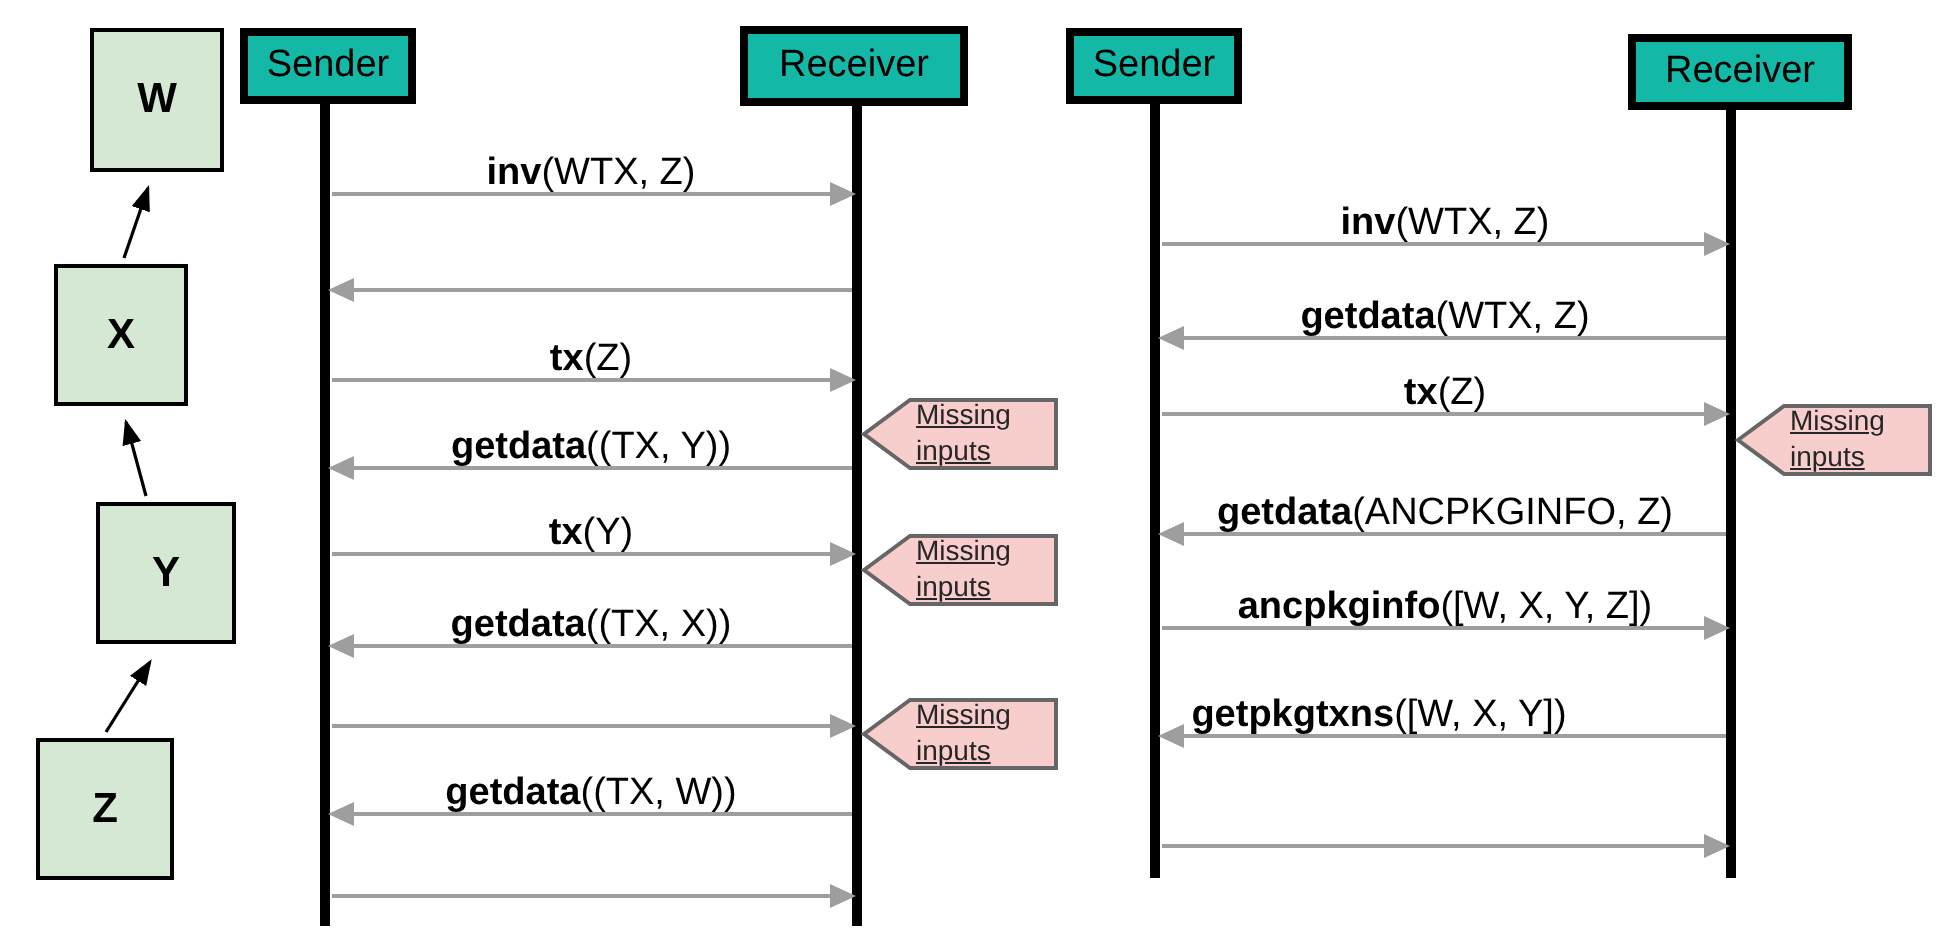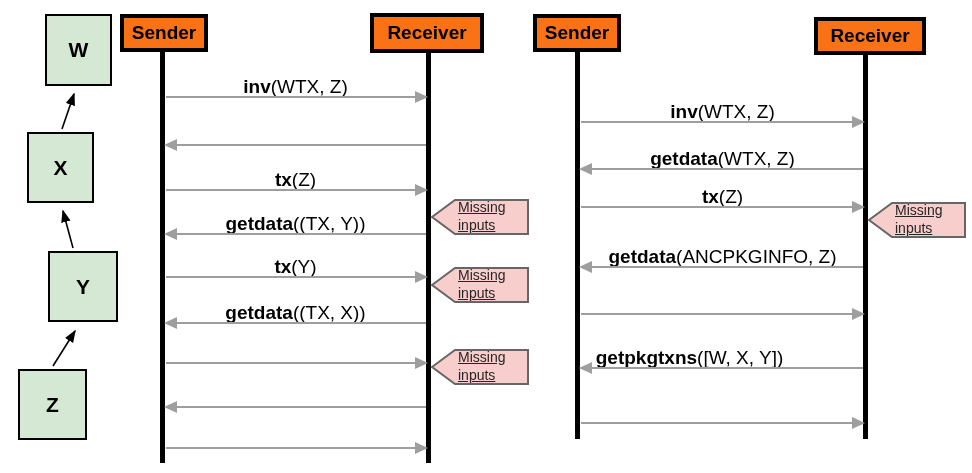--- a/index.html
+++ b/index.html
@@ -19,8 +19,8 @@
   }
   
   .head{
-    position:absolute;box-sizing:border-box;background:#f97316;border:4px solid var(--ink);
-    display:flex;align-items:center;justify-content:center;font-weight:bold;font-size:19px;color:var(--ink);
+    position:absolute;box-sizing:border-box;background:#14b8a6;border:4px solid var(--ink);
+    display:flex;align-items:center;justify-content:center;font-weight:normal;font-size:19px;color:var(--ink);
   }
   .lifeline{position:absolute;width:5px;background:var(--ink);}
   

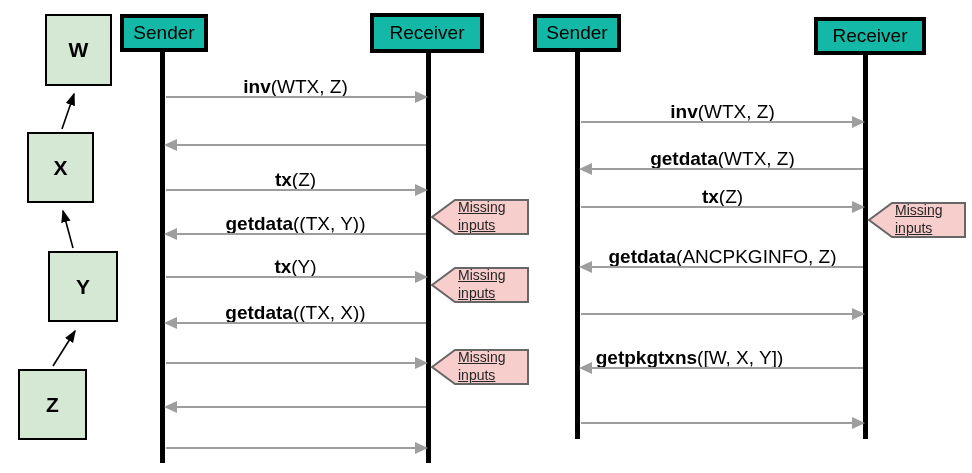--- a/index.html
+++ b/index.html
@@ -147,6 +147,7 @@
   <div class="msg" style="left:580px;top:246px;width:285px"><span class="fn">getdata</span><span>(ANCPKGINFO, Z)</span></div>
   <div class="arrow l" style="left:581px;top:266px;width:282px"></div>
 
+  <div class="msg" style="left:580px;top:293px;width:285px"><span class="fn">ancpkginfo</span><span>([W, X, Y, Z])</span></div>
   <div class="arrow r" style="left:581px;top:313px;width:282px"></div>
 
   <div class="msg" style="left:547px;top:347px;width:285px"><span class="fn">getpkgtxns</span><span>([W, X, Y])</span></div>

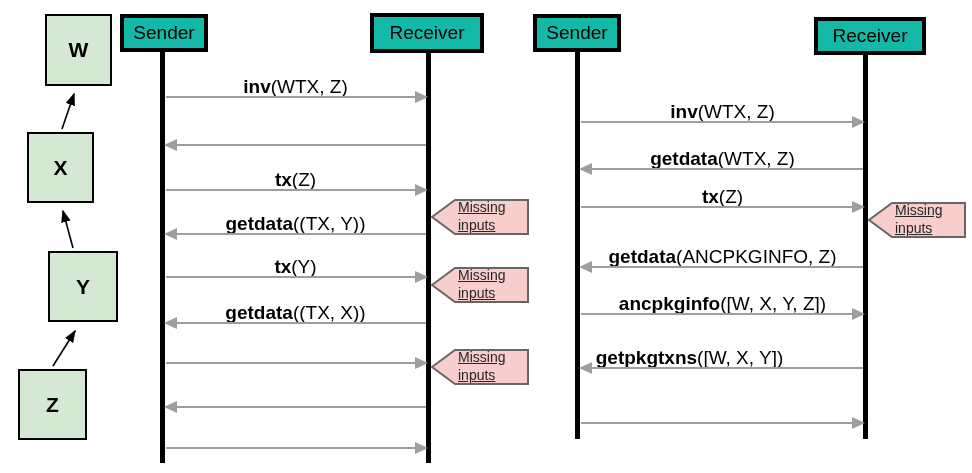--- a/index.html
+++ b/index.html
@@ -103,6 +103,7 @@
 
   <div class="arrow r" style="left:166px;top:362px;width:260px"></div>
 
+  <div class="msg" style="left:162px;top:386px;width:267px"><span class="fn">getdata</span><span>((TX, W))</span></div>
   <div class="arrow l" style="left:166px;top:406px;width:260px"></div>
 
   <div class="arrow r" style="left:166px;top:447px;width:260px"></div>

